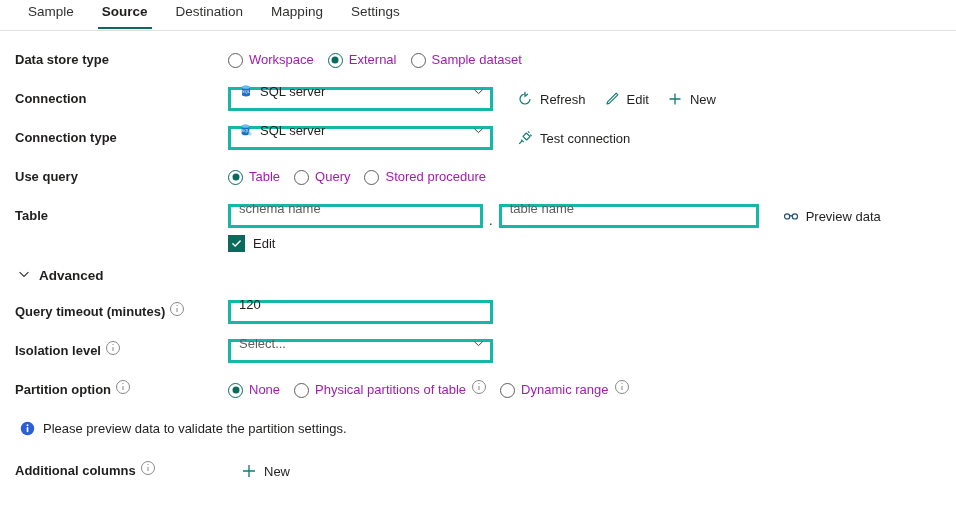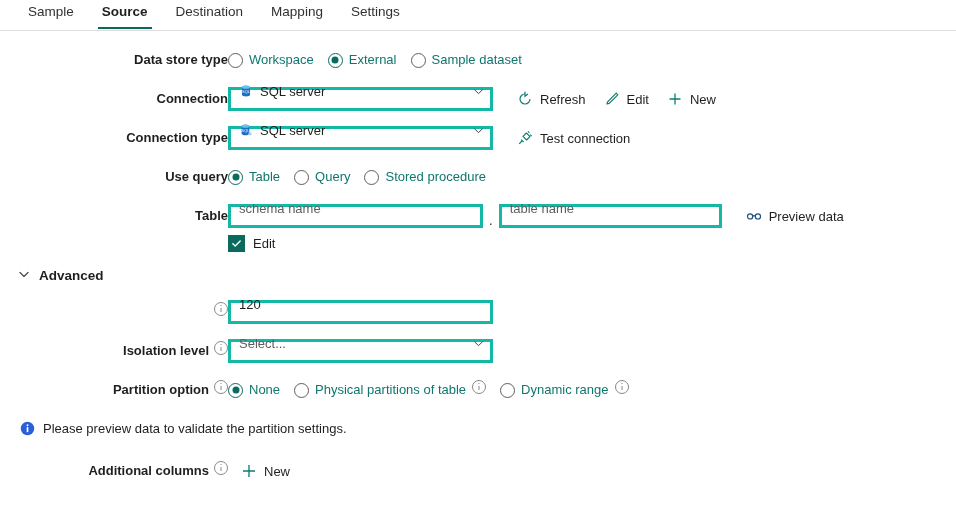--- a/index.html
+++ b/index.html
@@ -70,7 +70,6 @@
     display: flex;
     align-items: center;
     gap: 5px;
-    justify-content: flex-end;
   }
   .control {
     display: flex;

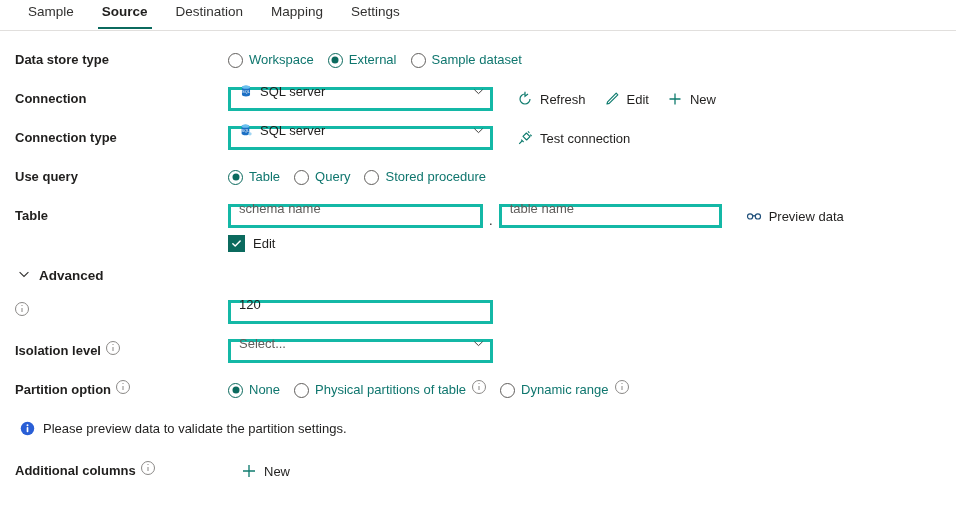--- a/index.html
+++ b/index.html
@@ -123,7 +123,7 @@
     gap: 6px;
     cursor: pointer;
     font-size: 13px;
-    color: #0f766e;
+    color: #a21caf;
     white-space: nowrap;
   }
   .radio .dot {

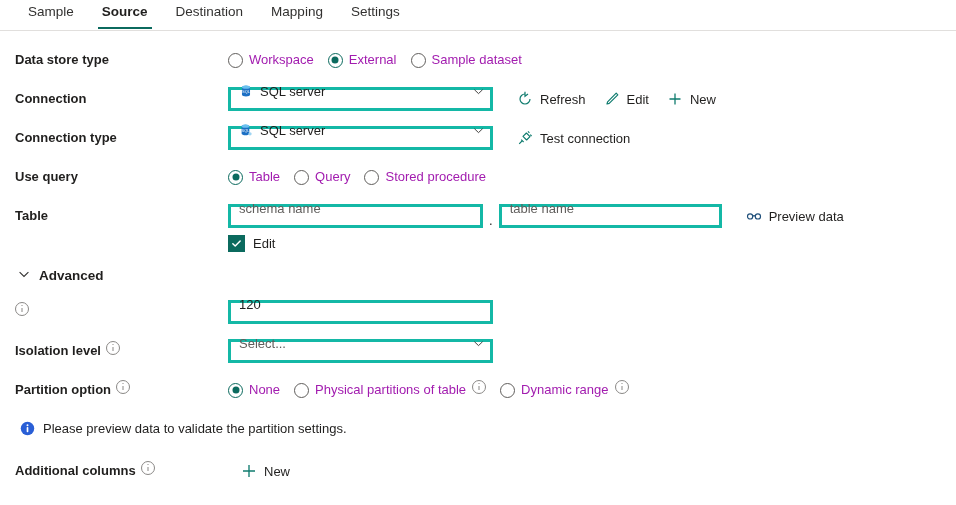--- a/index.html
+++ b/index.html
@@ -197,7 +197,7 @@
     width: 265px;
   }
   .textinput.schema { width: 255px; }
-  .textinput.table { width: 223px; }
+  .textinput.table { width: 260px; }
 
   .dot-sep {
     margin: 0 6px 0 6px;

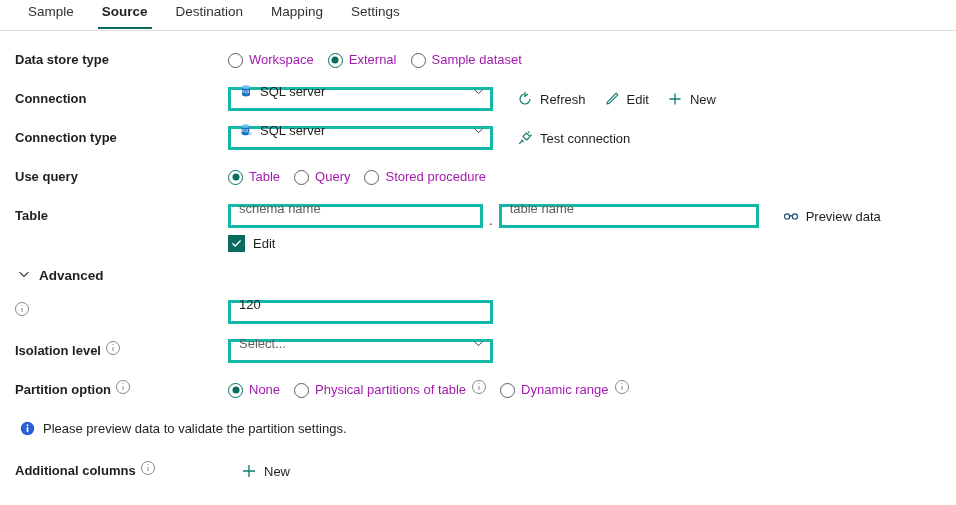--- a/index.html
+++ b/index.html
@@ -493,6 +493,7 @@
 
   <div class="row">
     <div class="label">
+      <span>Query timeout (minutes)</span>
       <span class="info-icon"></span>
     </div>
     <div class="control">

